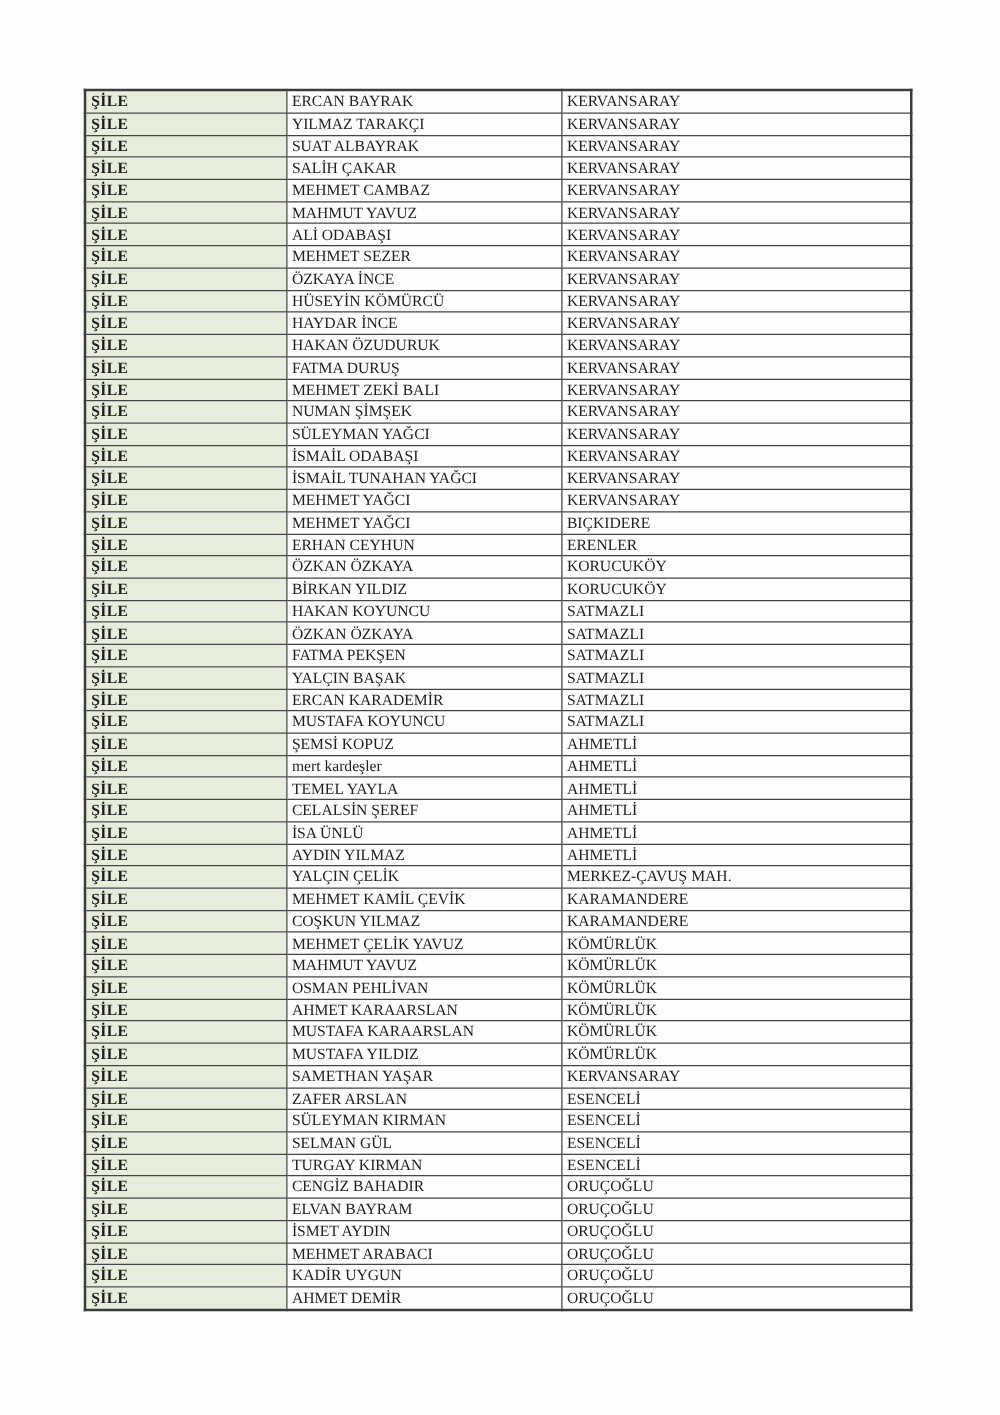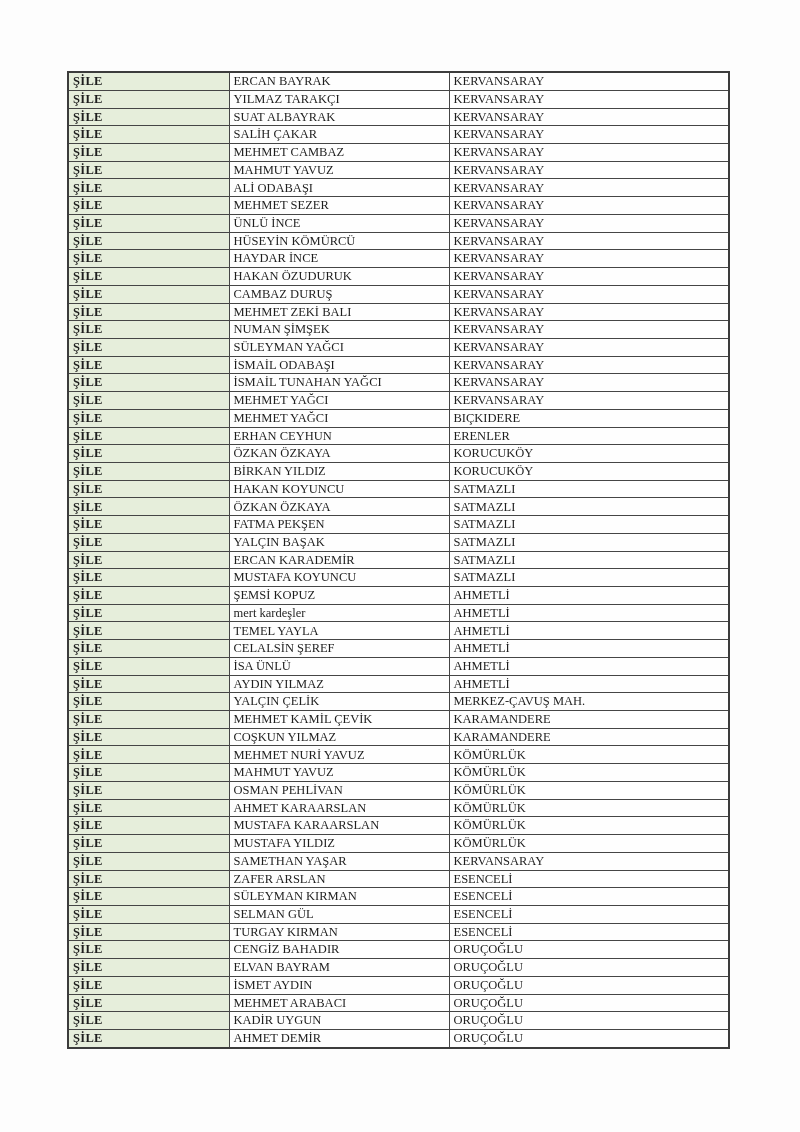--- a/index.html
+++ b/index.html
@@ -103,7 +103,7 @@
   </tr>
         <tr>
     <td class="district-cell">ŞİLE</td>
-    <td class="name-cell">ÜNLÜ İNCE</td>
+    <td class="name-cell">ÖZKAYA İNCE</td>
     <td class="village-cell">KERVANSARAY</td>
   </tr>
         <tr>

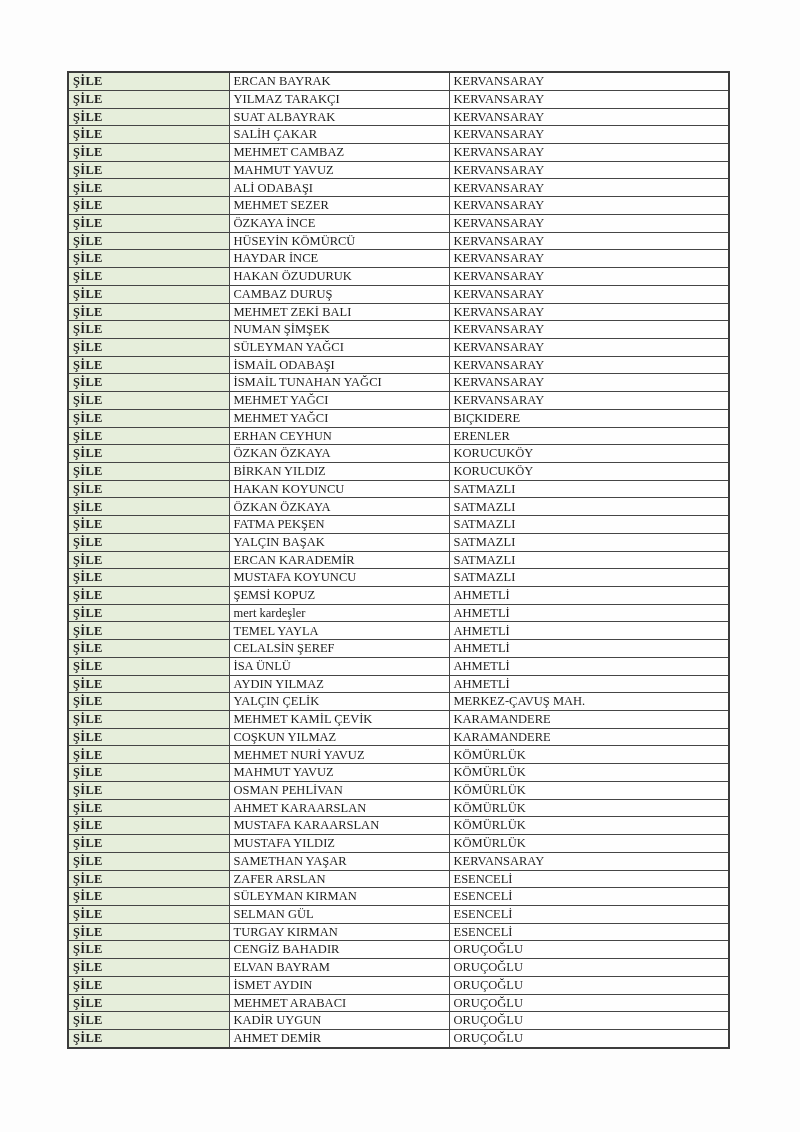--- a/index.html
+++ b/index.html
@@ -123,7 +123,7 @@
   </tr>
         <tr>
     <td class="district-cell">ŞİLE</td>
-    <td class="name-cell">CAMBAZ DURUŞ</td>
+    <td class="name-cell">FATMA DURUŞ</td>
     <td class="village-cell">KERVANSARAY</td>
   </tr>
         <tr>

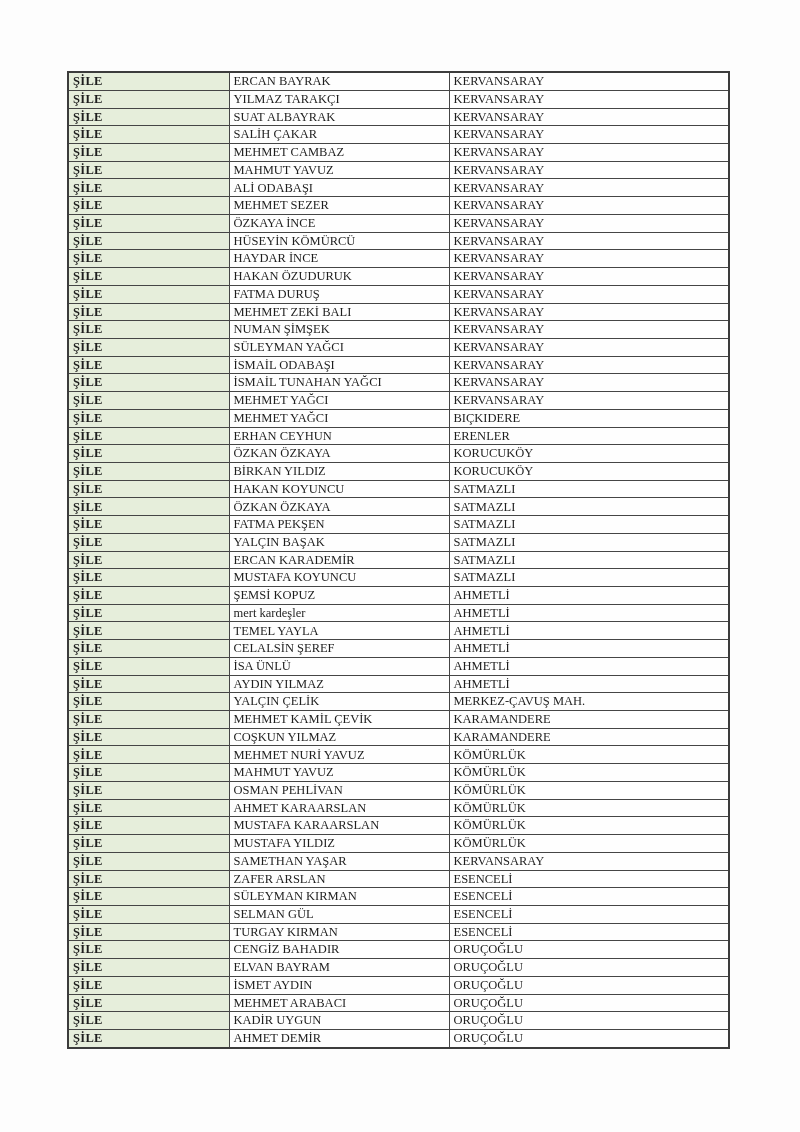--- a/index.html
+++ b/index.html
@@ -253,7 +253,7 @@
   </tr>
         <tr>
     <td class="district-cell">ŞİLE</td>
-    <td class="name-cell">MEHMET NURİ YAVUZ</td>
+    <td class="name-cell">MEHMET ÇELİK YAVUZ</td>
     <td class="village-cell">KÖMÜRLÜK</td>
   </tr>
         <tr>

